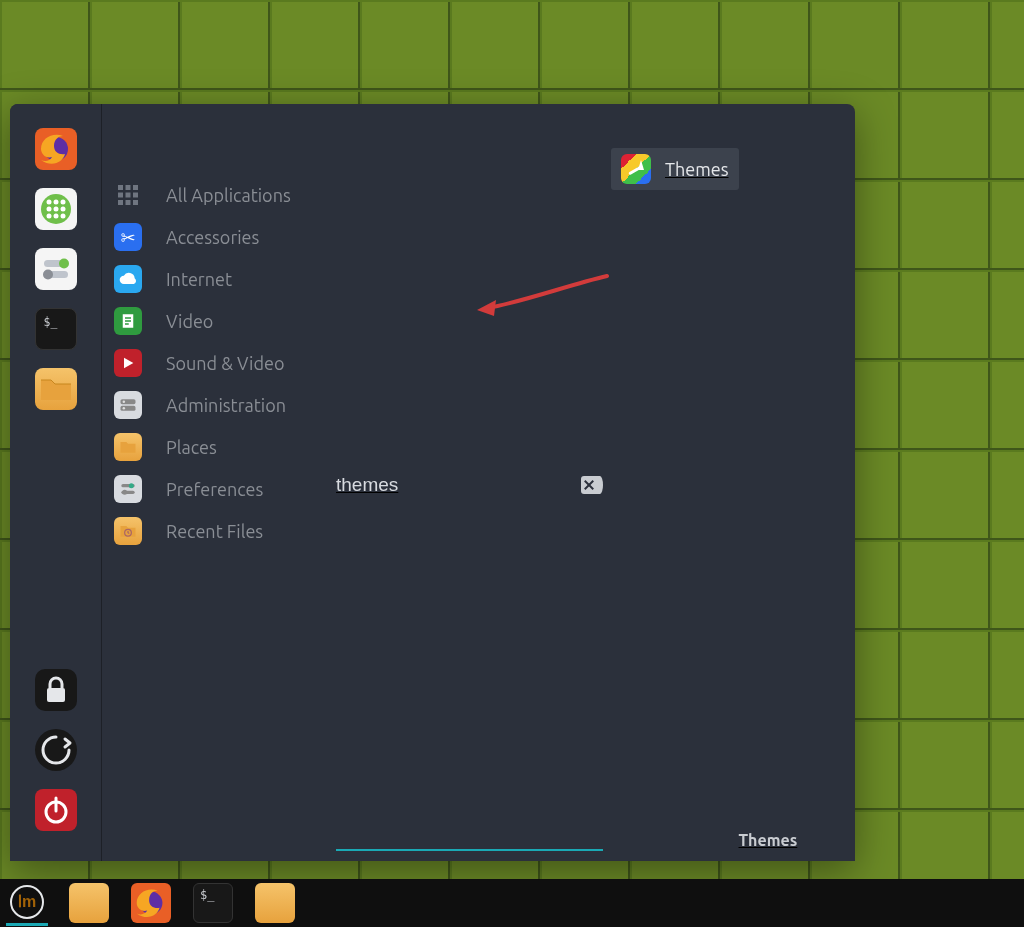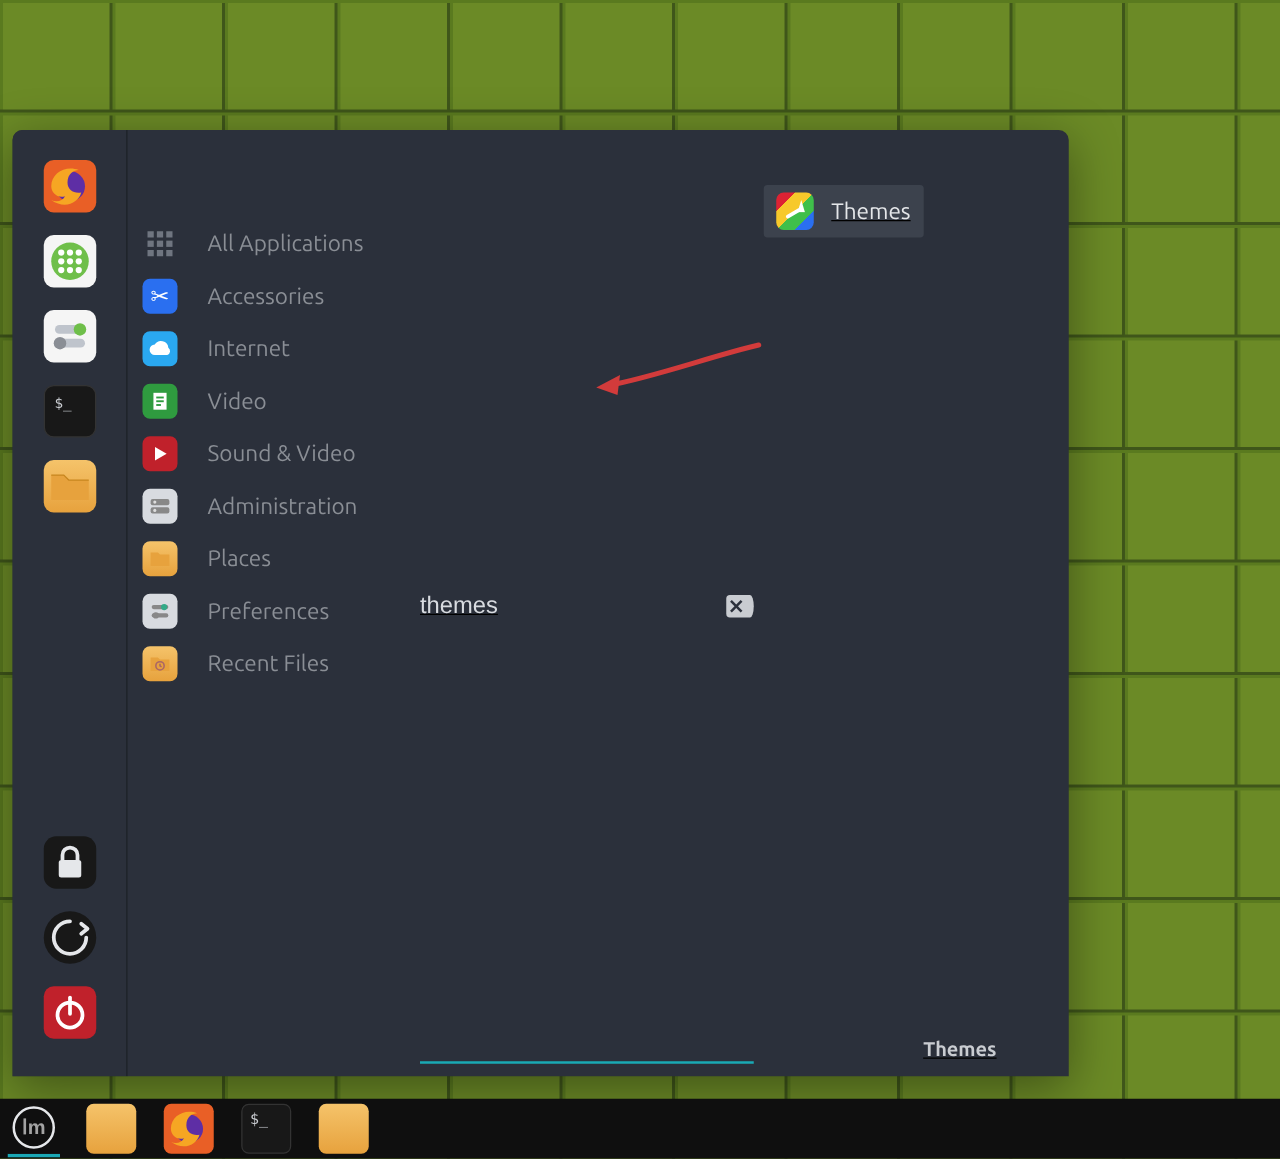--- a/index.html
+++ b/index.html
@@ -163,7 +163,7 @@
   .mintlogo {
     width:34px;height:34px;border:2.5px solid #e5e7ea;border-radius:50%;
     display:flex;align-items:center;justify-content:center;
-    color:#a3a3a3;font-weight:700;font-size:16px;font-family:sans-serif;
+    color:#a16207;font-weight:700;font-size:16px;font-family:sans-serif;
   }
   .taskbar .ic-firefox, .taskbar .ic-terminal, .taskbar .ic-files { width:40px;height:40px;border-radius:6px; }
   .tb-files1{ width:40px;height:40px;border-radius:6px;background:linear-gradient(#f5c36a,#e7a23d); }

